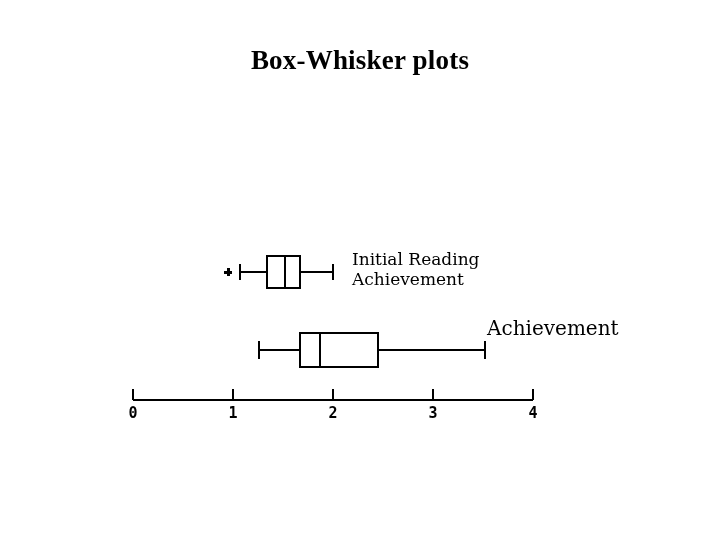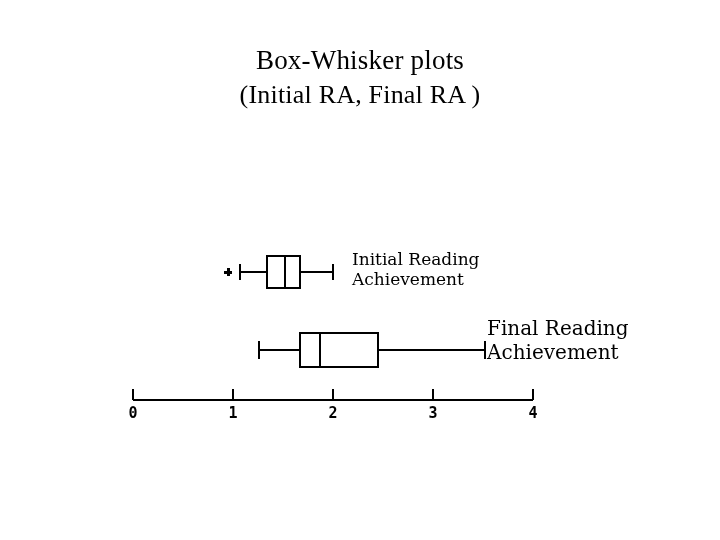--- a/index.html
+++ b/index.html
@@ -34,7 +34,7 @@
   }
   .title-line1 {
     font-family: "Liberation Serif", "DejaVu Serif", serif;
-    font-weight: normal;
+    font-weight: bold;
     font-size: 27px;
     line-height: 32px;
     letter-spacing: 0.2px;

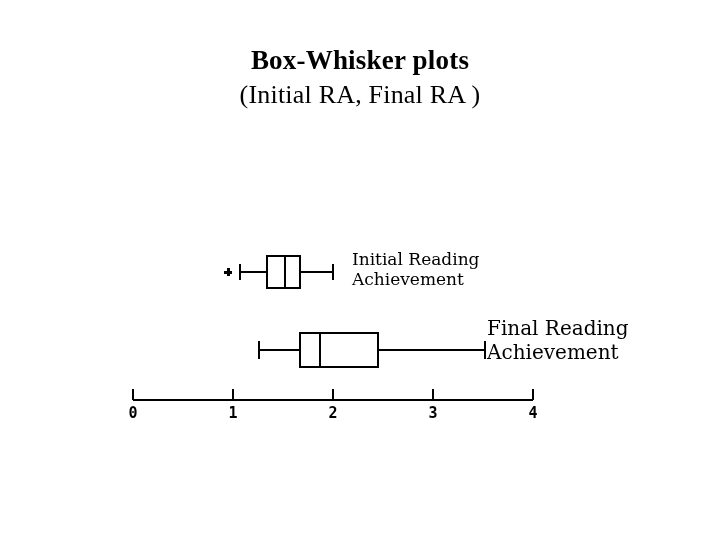--- a/index.html
+++ b/index.html
@@ -110,7 +110,6 @@
 
   <div class="title-block">
     <div class="title-line1">Box-Whisker plots</div>
-    <div class="title-line2">(Initial RA, Final RA )</div>
   </div>
 
   <div class="chart-wrap">

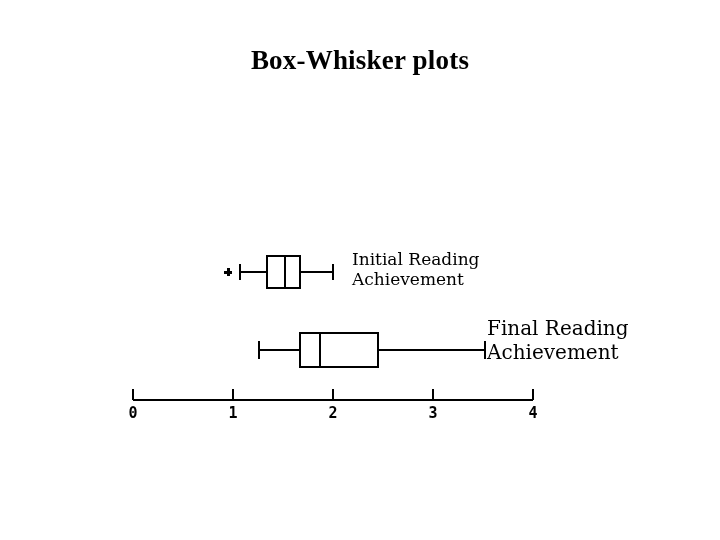--- a/index.html
+++ b/index.html
@@ -156,7 +156,6 @@
   </div>
 
   <div class="series-label" id="label-final">
-    <span class="ln">Final Reading</span>
     <span class="ln">Achievement</span>
   </div>
 

